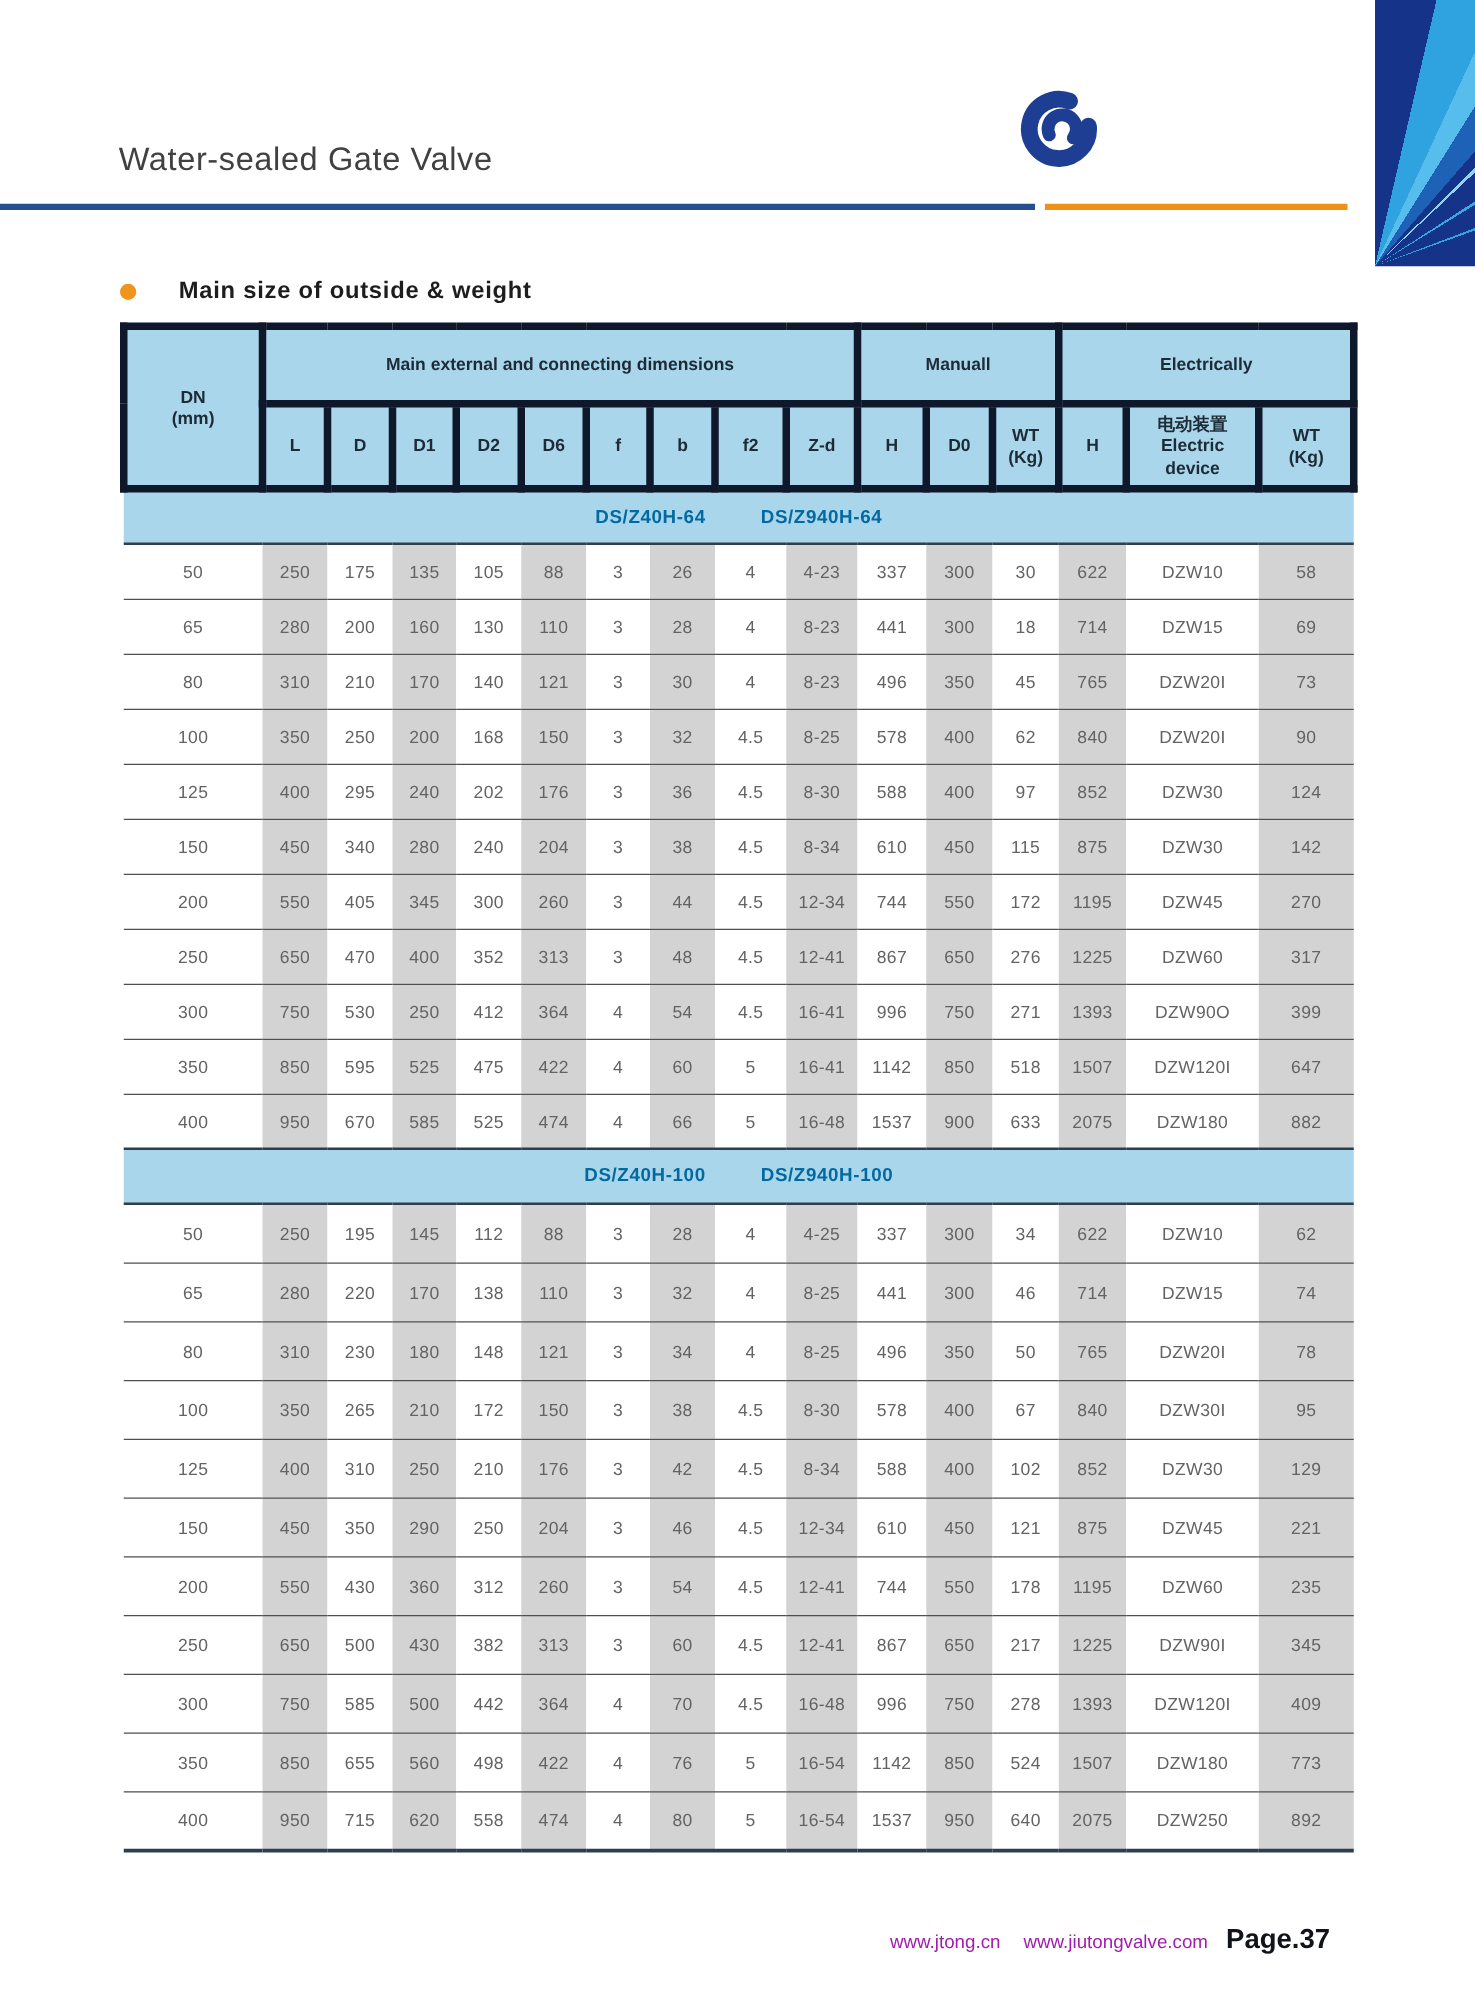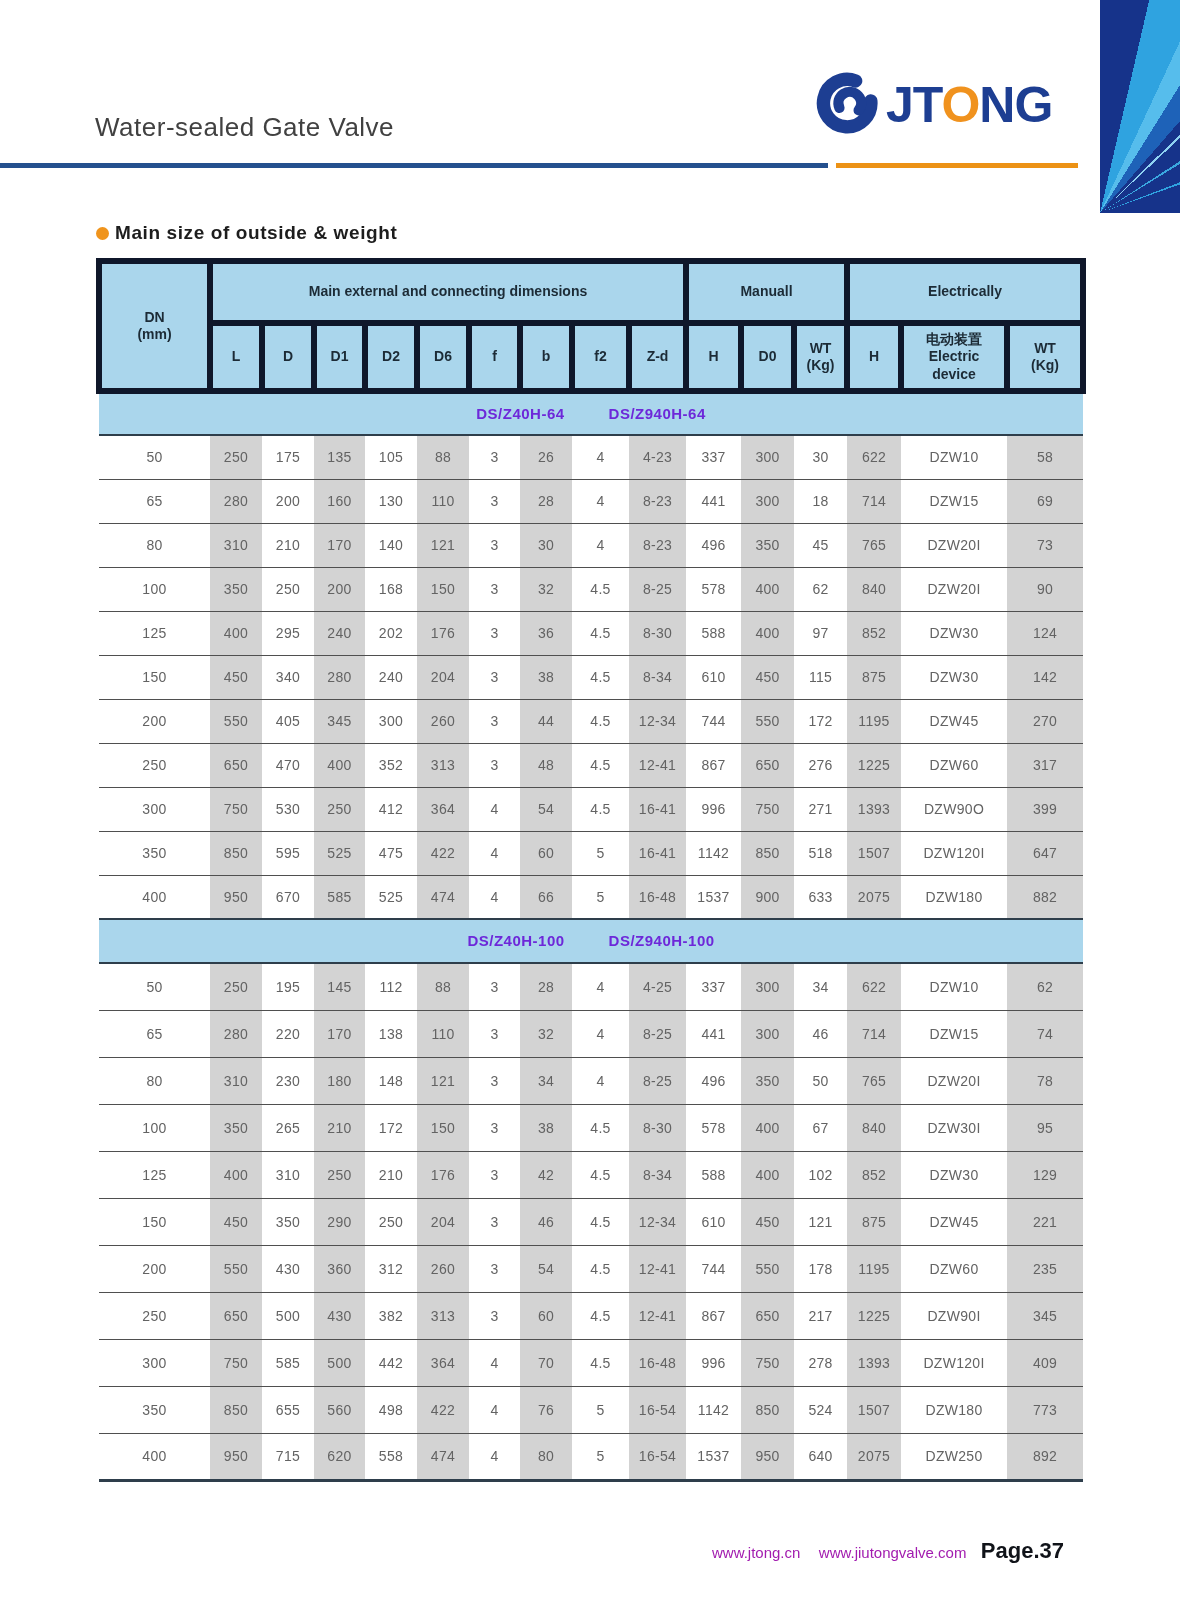--- a/index.html
+++ b/index.html
@@ -128,7 +128,6 @@
       <path d="M26 33 A 11 11 0 1 1 43 41" fill="none" stroke="#1d3e92" stroke-width="10" stroke-linecap="round"></path>
     </g>
   </svg>
-  <div class="logo-text"><span>JT</span><span class="o">O</span><span>NG</span></div>
 </div>
 
 <div class="rule-blue"></div>

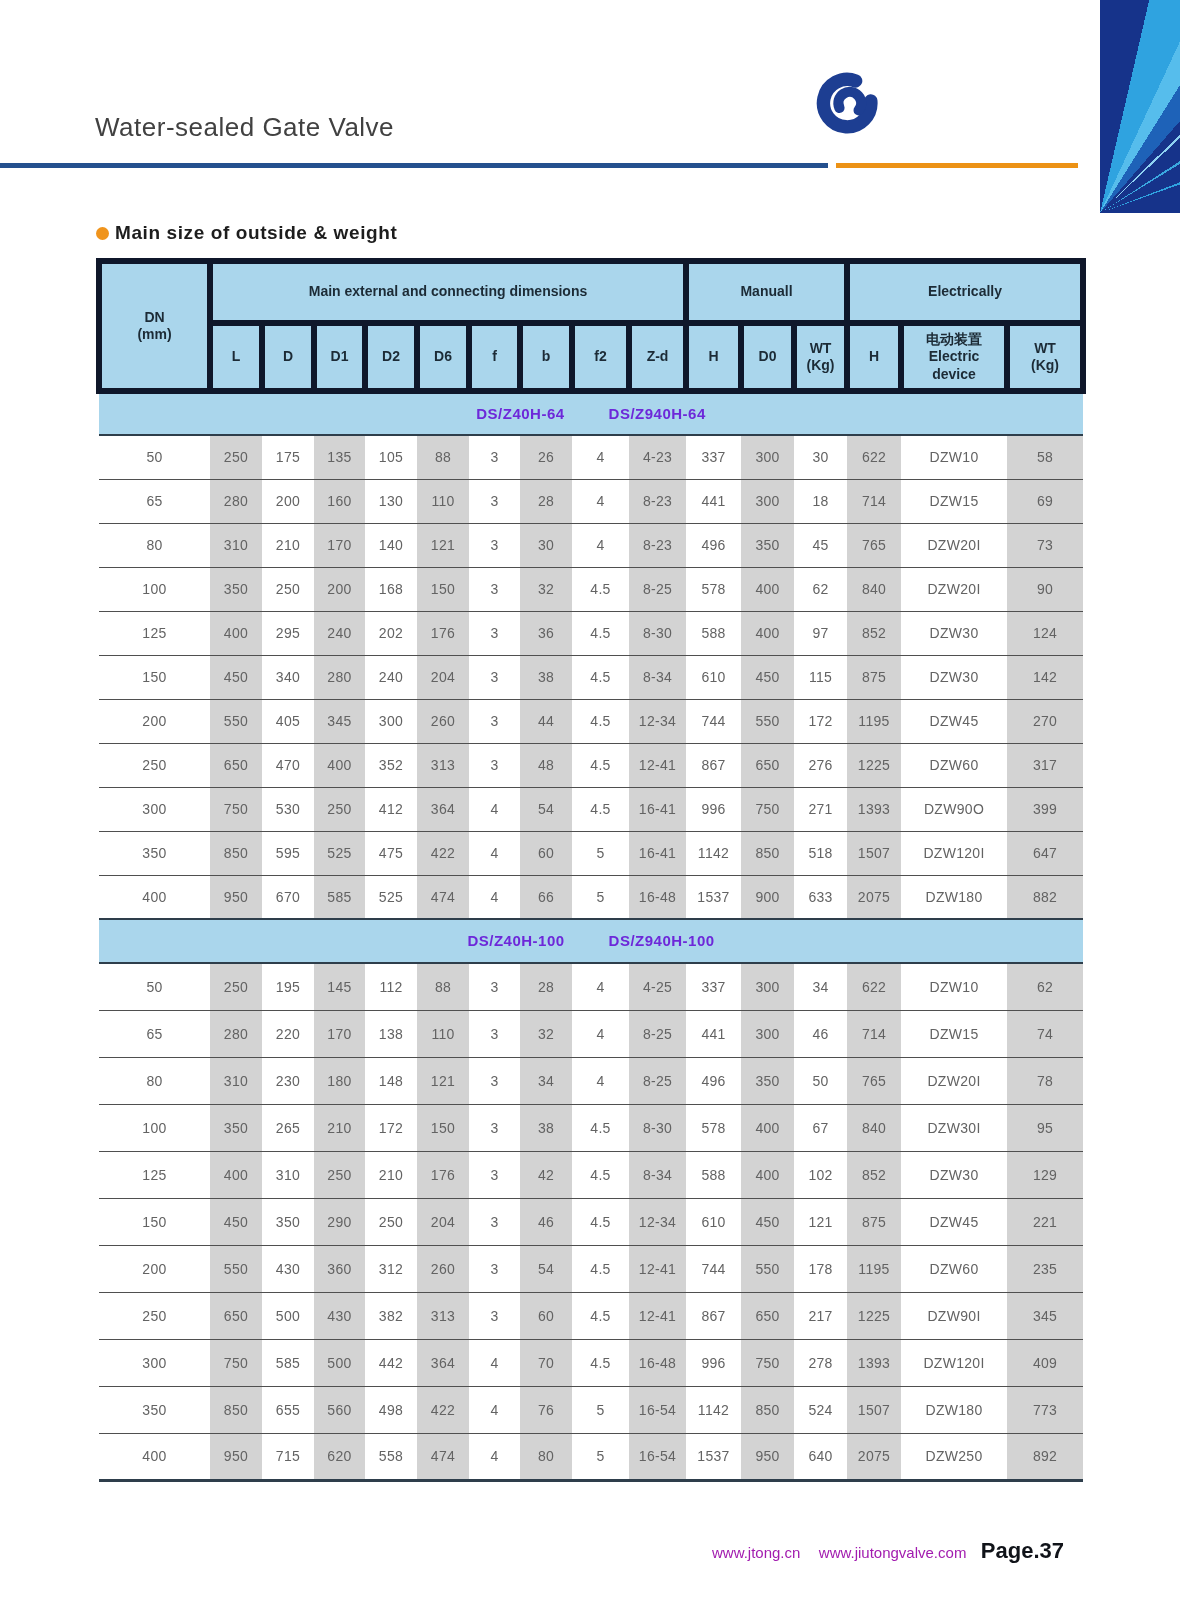--- a/index.html
+++ b/index.html
@@ -65,7 +65,7 @@
     background: #f0941c; margin-right: 6px; flex: 0 0 auto;
   }
   .section-heading-label {
-    font-size: 19px; font-weight: bold; color: #1d1d1d; letter-spacing: 0.6px;
+    font-size: 19px; font-weight: bold; color: #1d1d1d; letter-spacing: 0.6px; margin-left: 28px;
   }
 
   

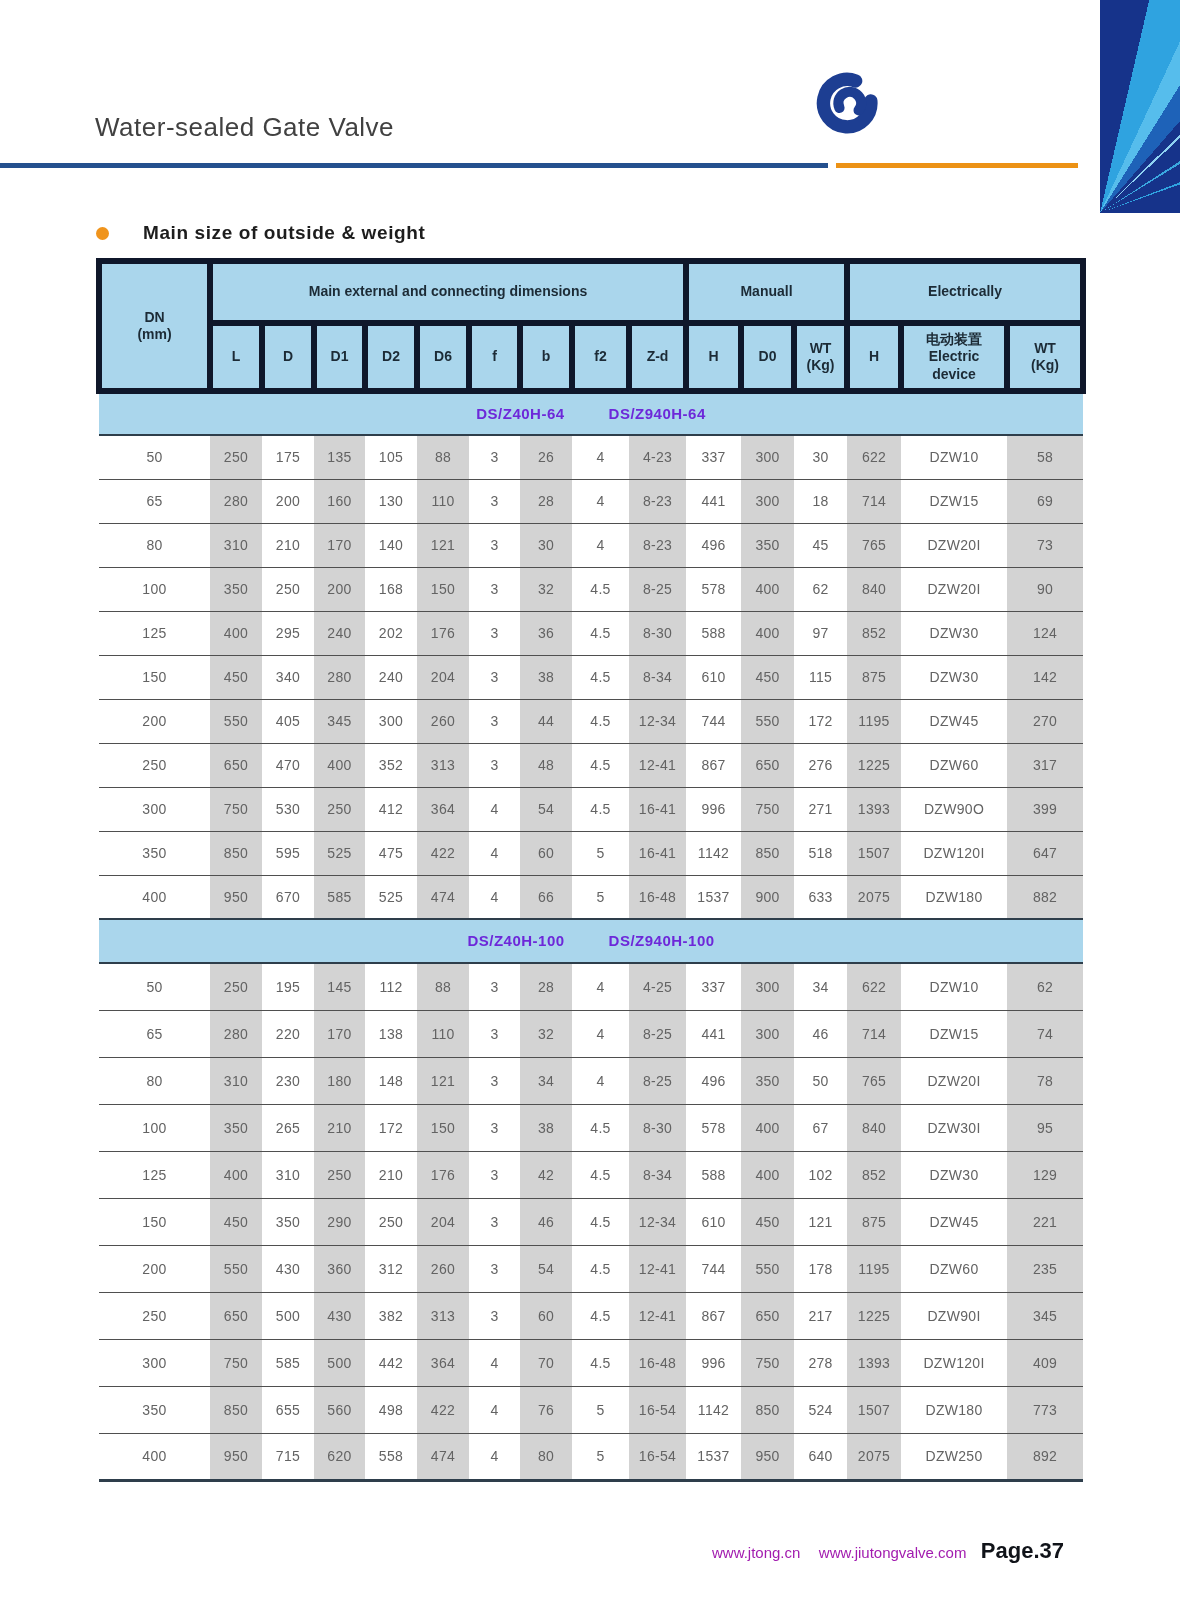--- a/index.html
+++ b/index.html
@@ -91,7 +91,7 @@
     height: 44px; text-align: center; vertical-align: middle;
   }
   tr.band-row .model {
-    font-size: 15px; font-weight: bold; color: #6d28d9;
+    font-size: 15px; font-weight: bold; color: #0369a1;
     letter-spacing: 0.5px; margin: 16px 22px;
   }
 

